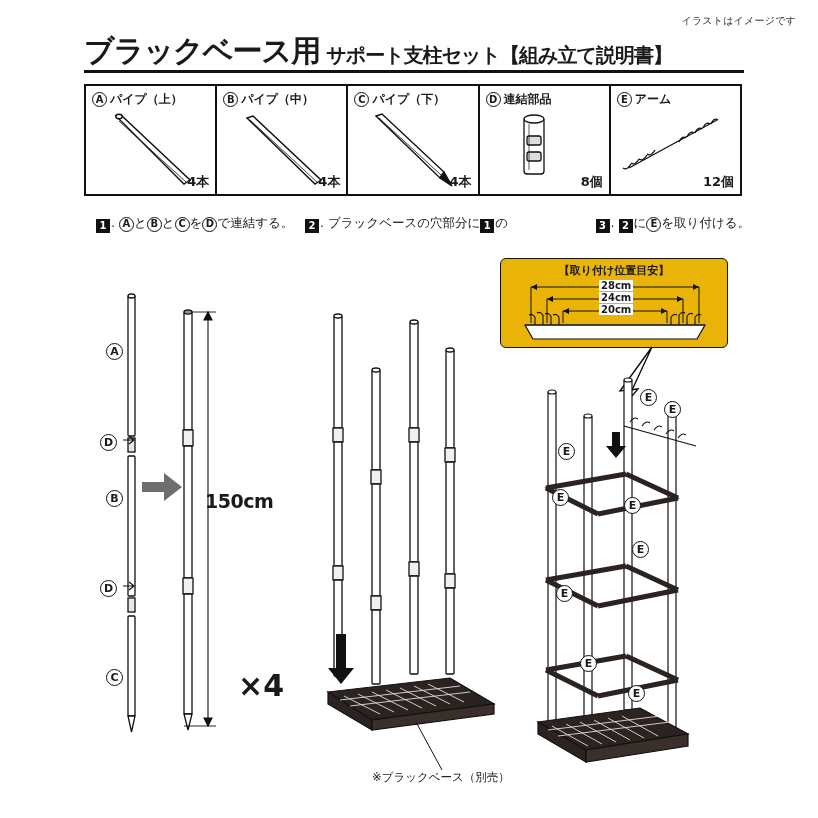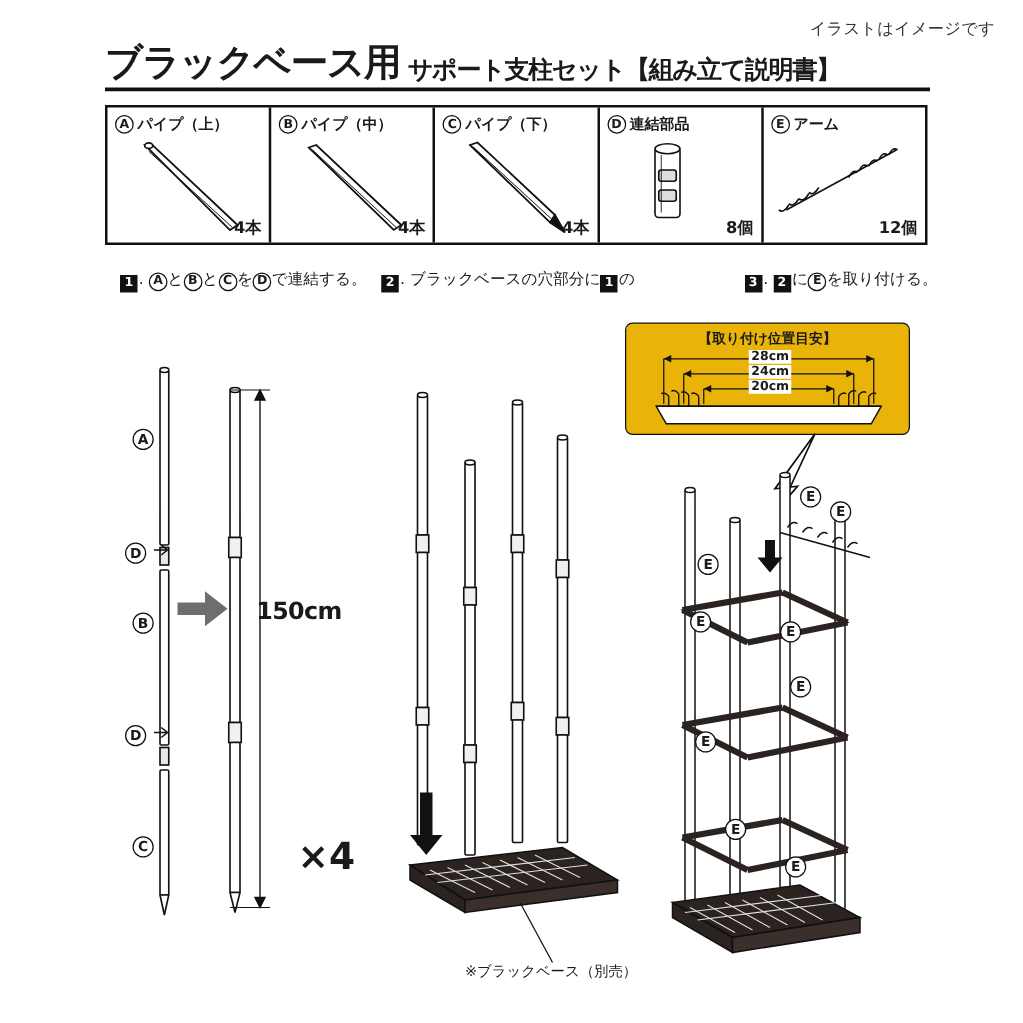--- a/index.html
+++ b/index.html
@@ -14,7 +14,7 @@
   .abs{position:absolute;}
   
   #note-illust{
-    right:22px;top:14px;font-size:13px;color:#333;letter-spacing:.2px;
+    right:22px;top:14px;font-size:10px;color:#333;letter-spacing:.2px;
   }
   #title-row{
     left:84px;top:30px;width:660px;height:36px;

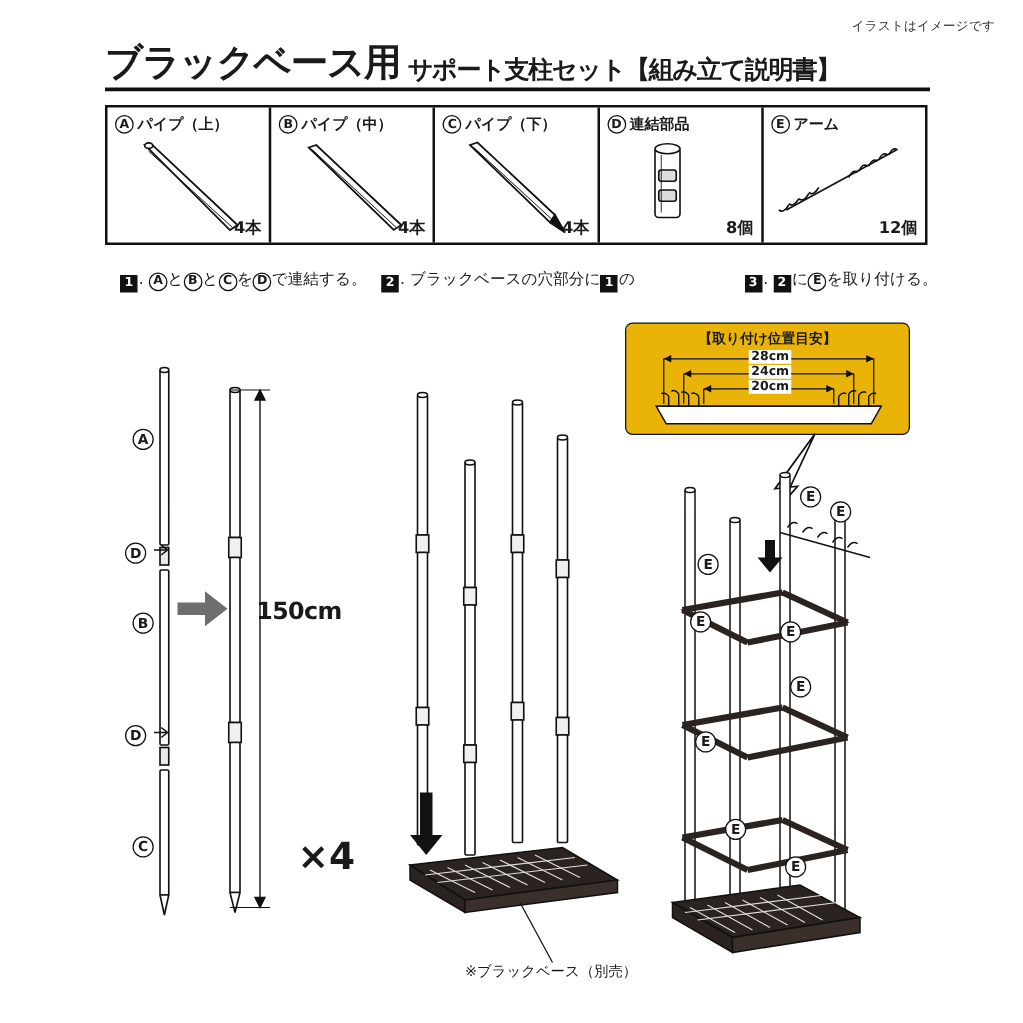--- a/index.html
+++ b/index.html
@@ -77,7 +77,7 @@
   }
   
   #len-label{
-    left:205px;top:478px;font-size:19px;font-weight:bold;letter-spacing:-.5px;
+    left:205px;top:490px;font-size:19px;font-weight:bold;letter-spacing:-.5px;
   }
   #times4{
     left:238px;top:668px;font-size:30px;font-weight:bold;

